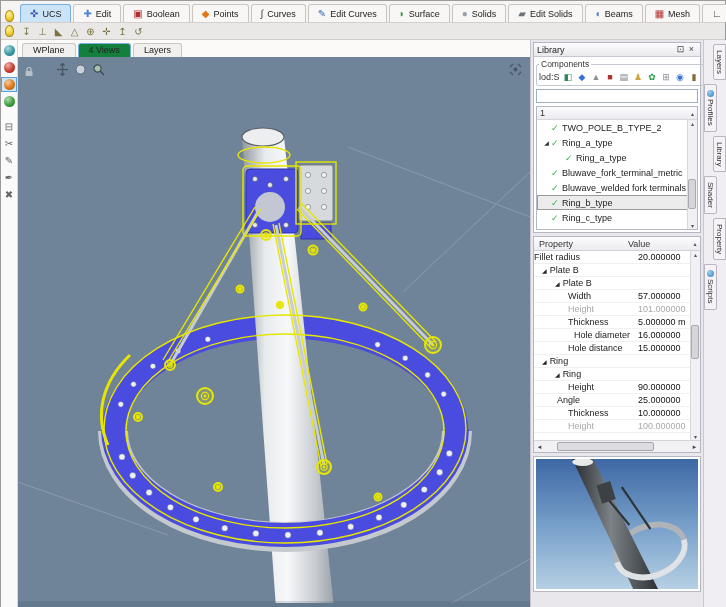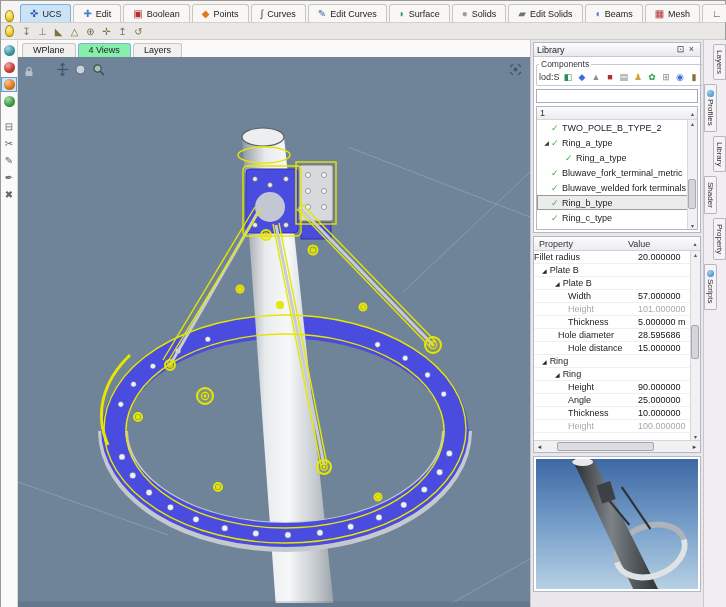--- a/index.html
+++ b/index.html
@@ -29,7 +29,7 @@
   .center{display:flex;flex-direction:column;width:512px;flex:none}
   .vp-tabs{display:flex;align-items:flex-end;height:17px;background:#fbfaf9;padding:1px 2px 0 4px;gap:2px}
   .vptab{padding:1px 10px 2px;border:1px solid #c9c6c1;border-bottom:none;border-radius:3px 3px 0 0;background:#f2f0ee;cursor:pointer}
-  .vptab.active{background:#86efac;border-color:#7ab0dd}
+  .vptab.active{background:#15803d;border-color:#7ab0dd}
   .viewport{position:relative;height:551px;background:#6f8499;flex:none}
   .viewport svg.scene{position:absolute;inset:0;width:100%;height:100%}
   .vp-ov{position:absolute;display:flex;gap:5px;opacity:.75}

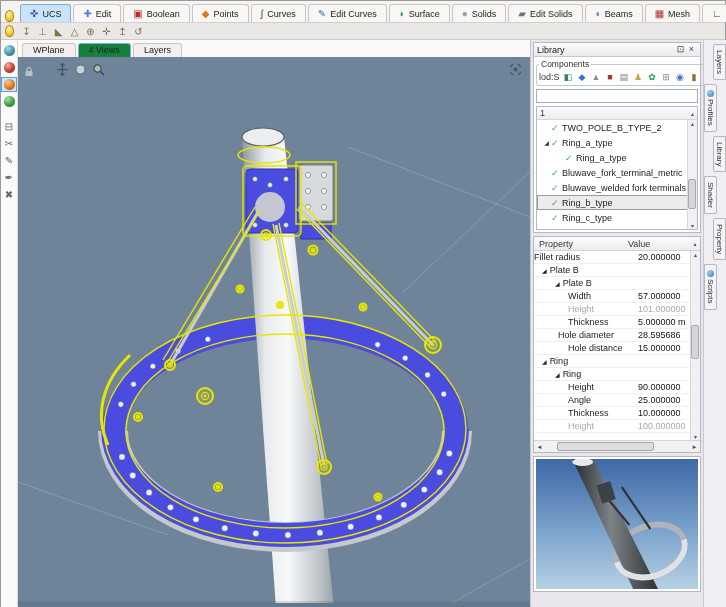--- a/index.html
+++ b/index.html
@@ -490,7 +490,7 @@
               <span class="pvalue">5.000000 m</span>
             </div>
             <div class="prow">
-              <span class="plabel" style="padding-left: 24px;"><span>Hole diameter</span></span>
+              <span class="plabel" style="padding-left: 40px;"><span>Hole diameter</span></span>
               <span class="pvalue">28.595686</span>
             </div>
             <div class="prow">

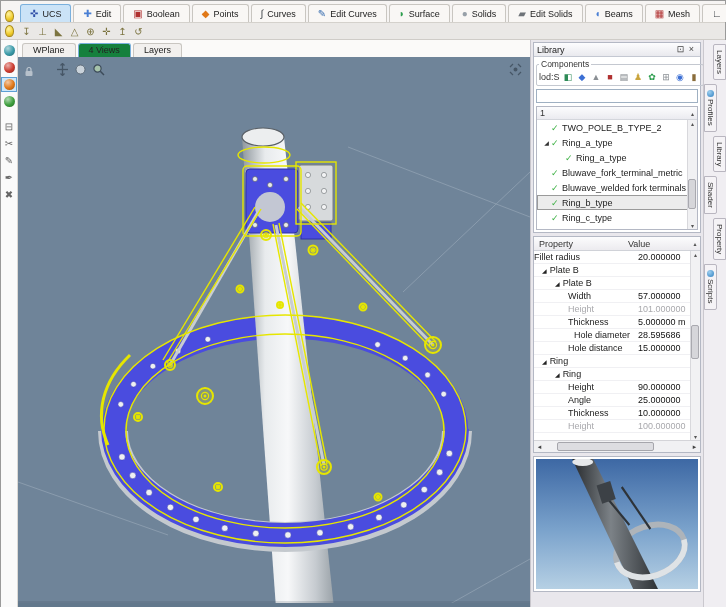--- a/index.html
+++ b/index.html
@@ -491,7 +491,7 @@
             </div>
             <div class="prow">
               <span class="plabel" style="padding-left: 40px;"><span>Hole diameter</span></span>
-              <span class="pvalue">28.595686</span>
+              <span class="pvalue">16.000000</span>
             </div>
             <div class="prow">
               <span class="plabel" style="padding-left: 34px;"><span>Hole distance</span></span>

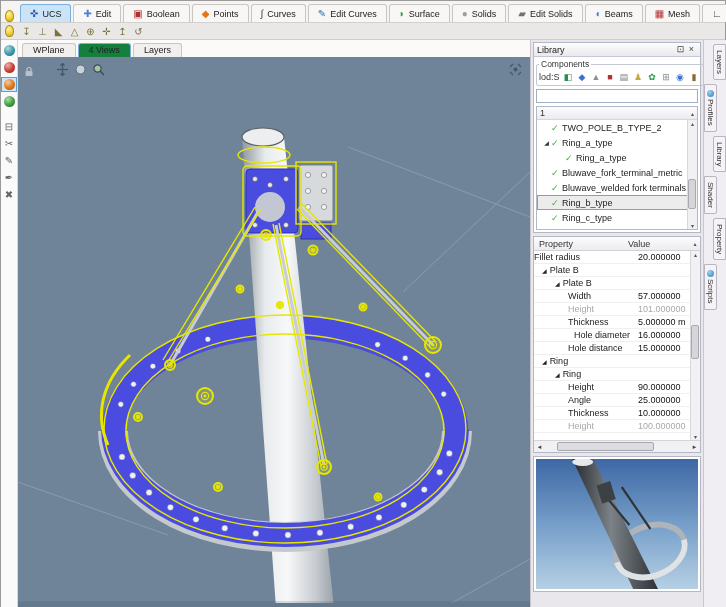--- a/index.html
+++ b/index.html
@@ -510,7 +510,7 @@
               <span class="pvalue">90.000000</span>
             </div>
             <div class="prow">
-              <span class="plabel" style="padding-left: 34px;"><span>Angle</span></span>
+              <span class="plabel" style="padding-left: 23px;"><span>Angle</span></span>
               <span class="pvalue">25.000000</span>
             </div>
             <div class="prow">

